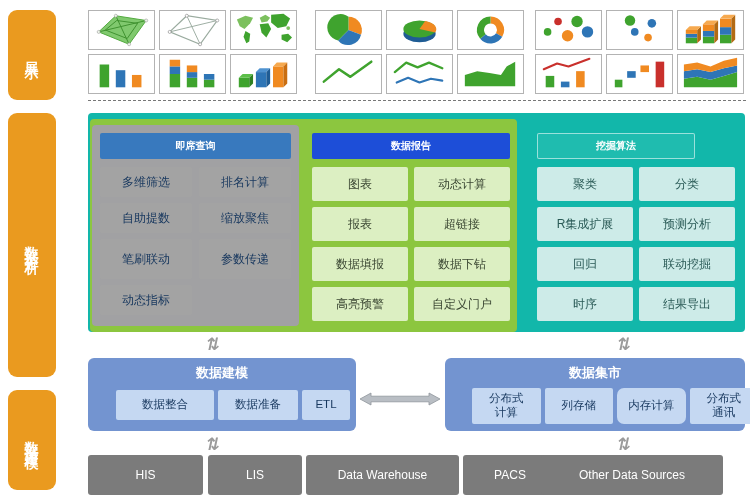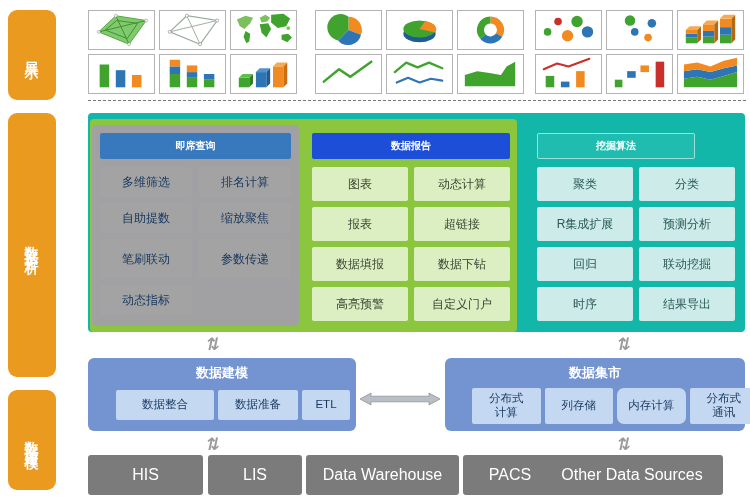--- a/index.html
+++ b/index.html
@@ -38,7 +38,7 @@
   .btn.lblue{background:#C5D8F2;color:#17375E;font-size:11.5px;}
   
   .src{position:absolute;top:455px;height:40px;background:#7B7B7B;border-radius:3px;color:#fff;
-       display:flex;align-items:center;justify-content:center;font-size:16px;}
+       display:flex;align-items:center;justify-content:center;font-size:12px;}
   
   .arrow-v{position:absolute;color:#9b9b9b;font-size:17px;font-weight:bold;transform:skewX(-12deg);}
   .arrow-h{position:absolute;}

